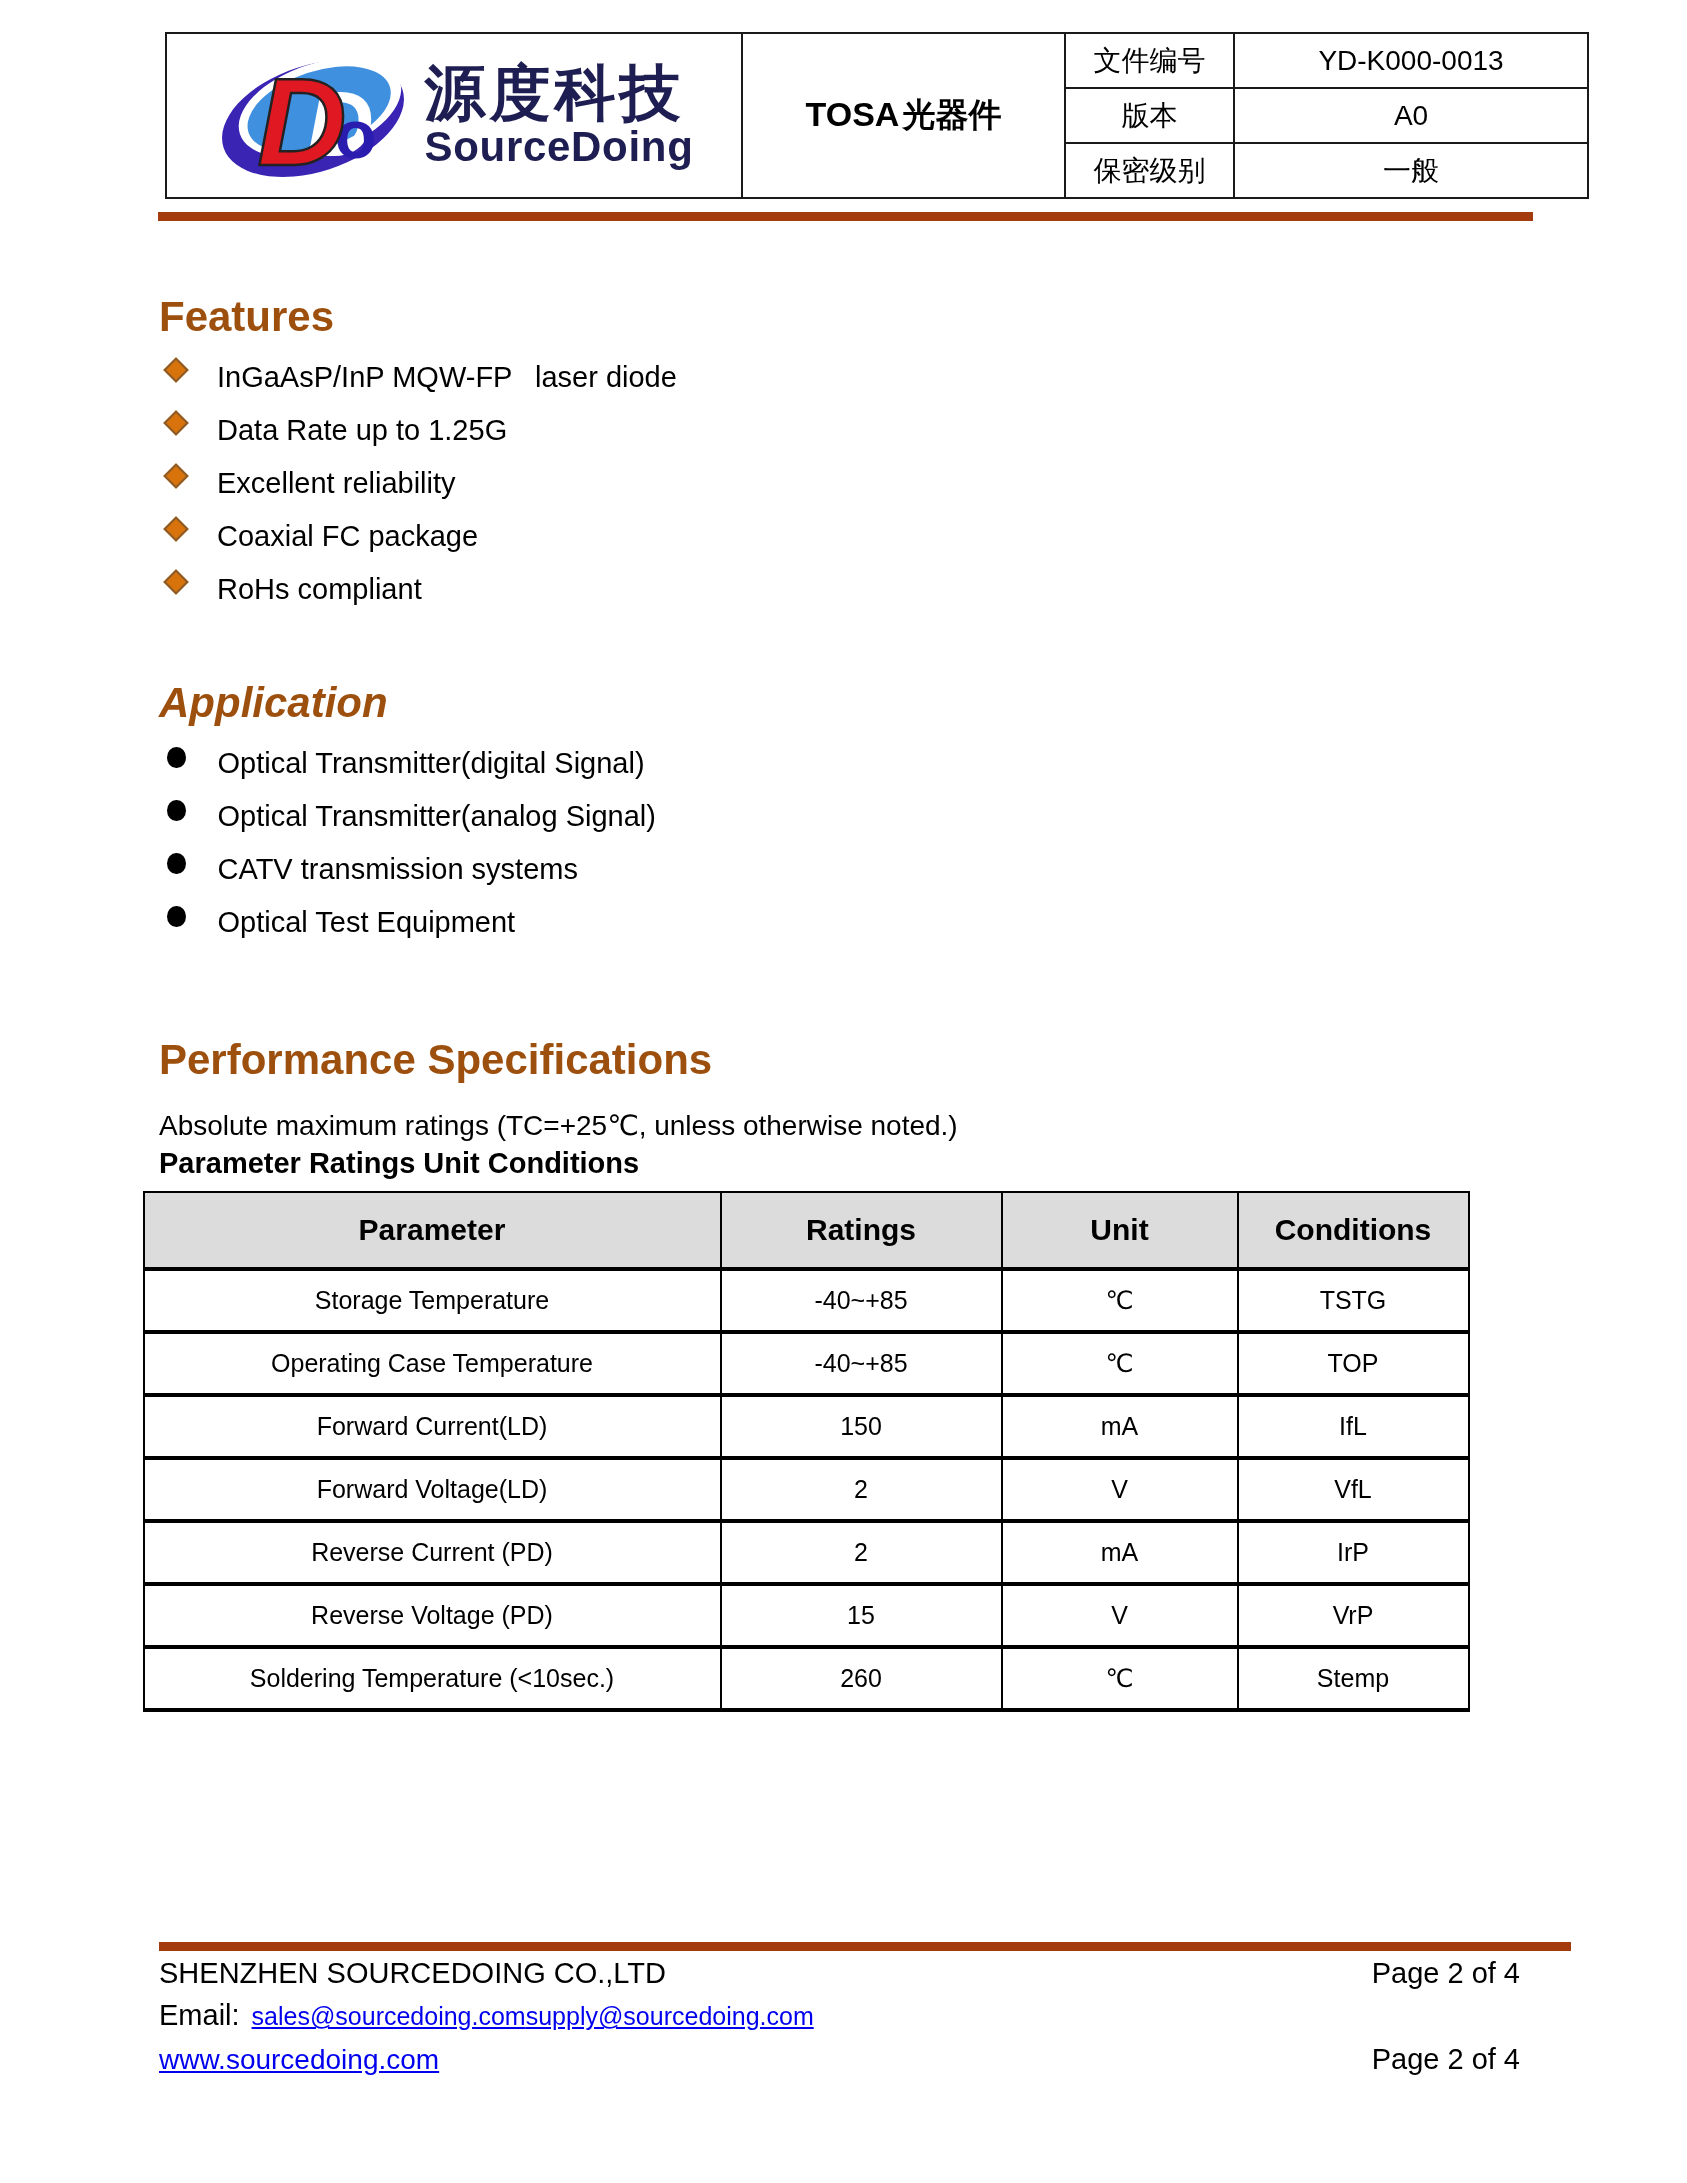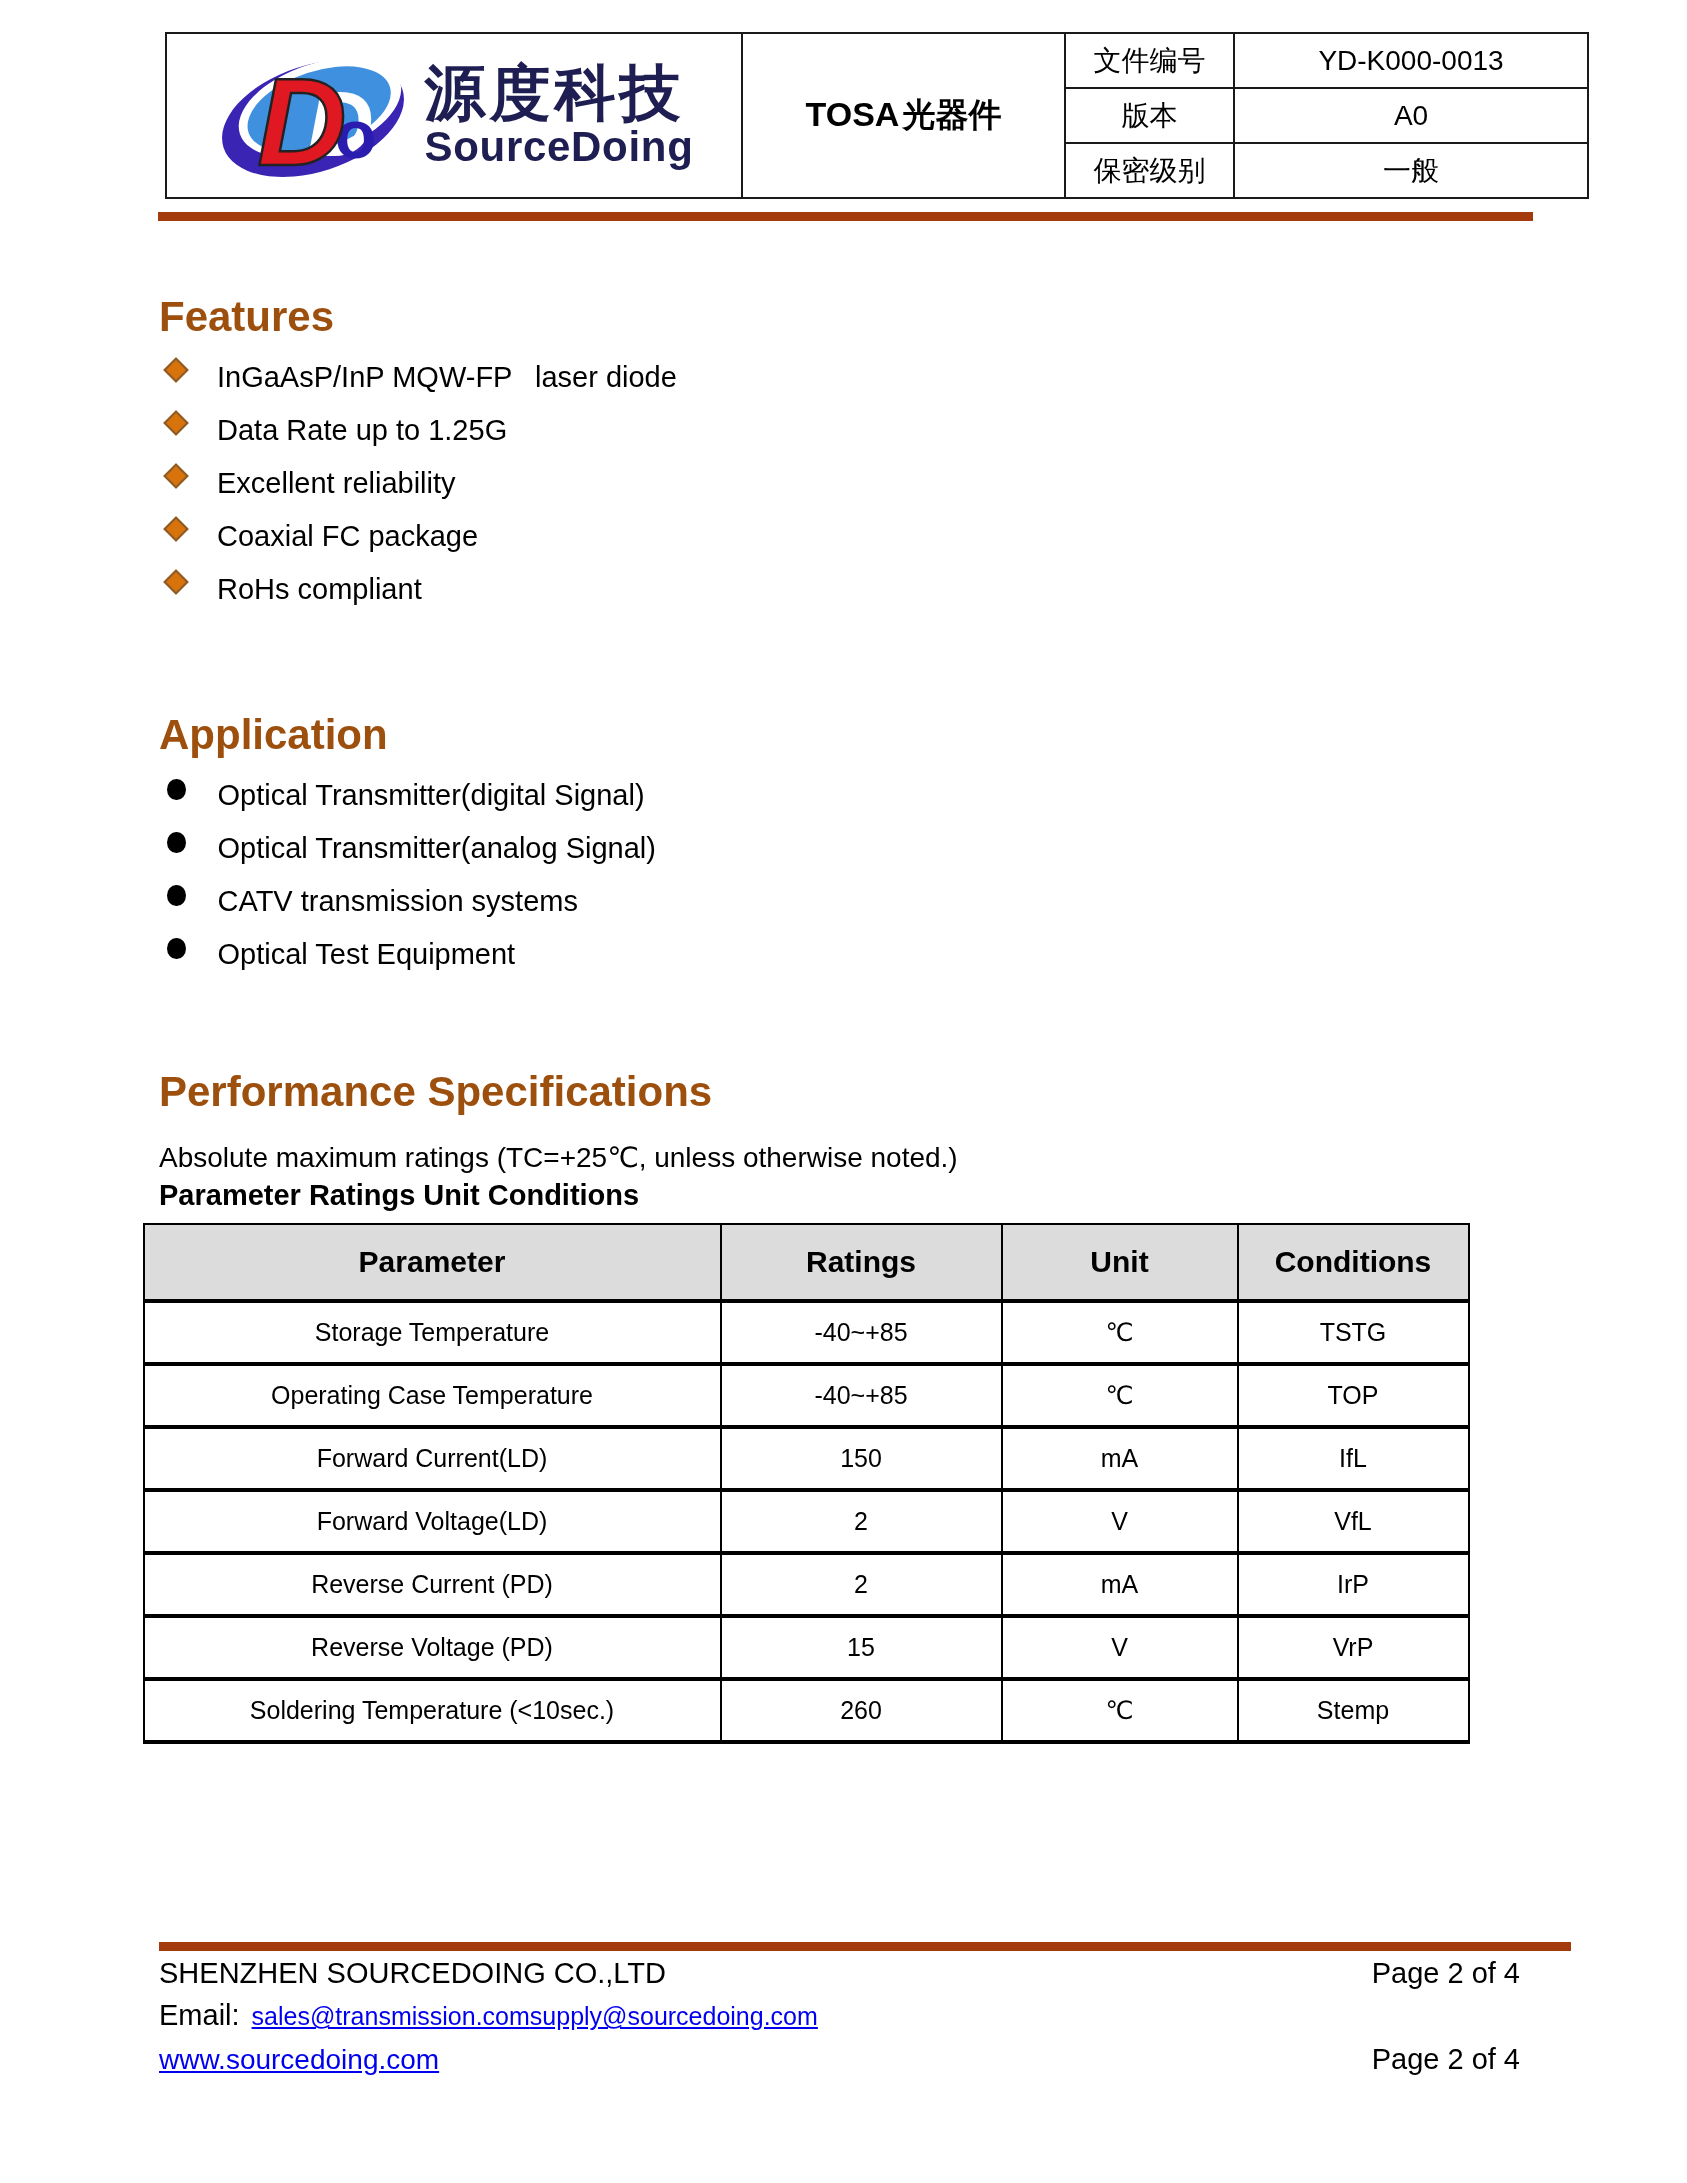--- a/index.html
+++ b/index.html
@@ -60,7 +60,7 @@
     color: #9d4f0d; line-height: 1.0;
   }
   h2.feat-h { margin-top: 76px; }
-  h2.app-h  { margin-top: 104px; }
+  h2.app-h  { margin-top: 72px; font-style: italic; }
   h2.perf-h { margin-top: 96px; }
 
   ul.blist { list-style: none; margin-top: 23px; }

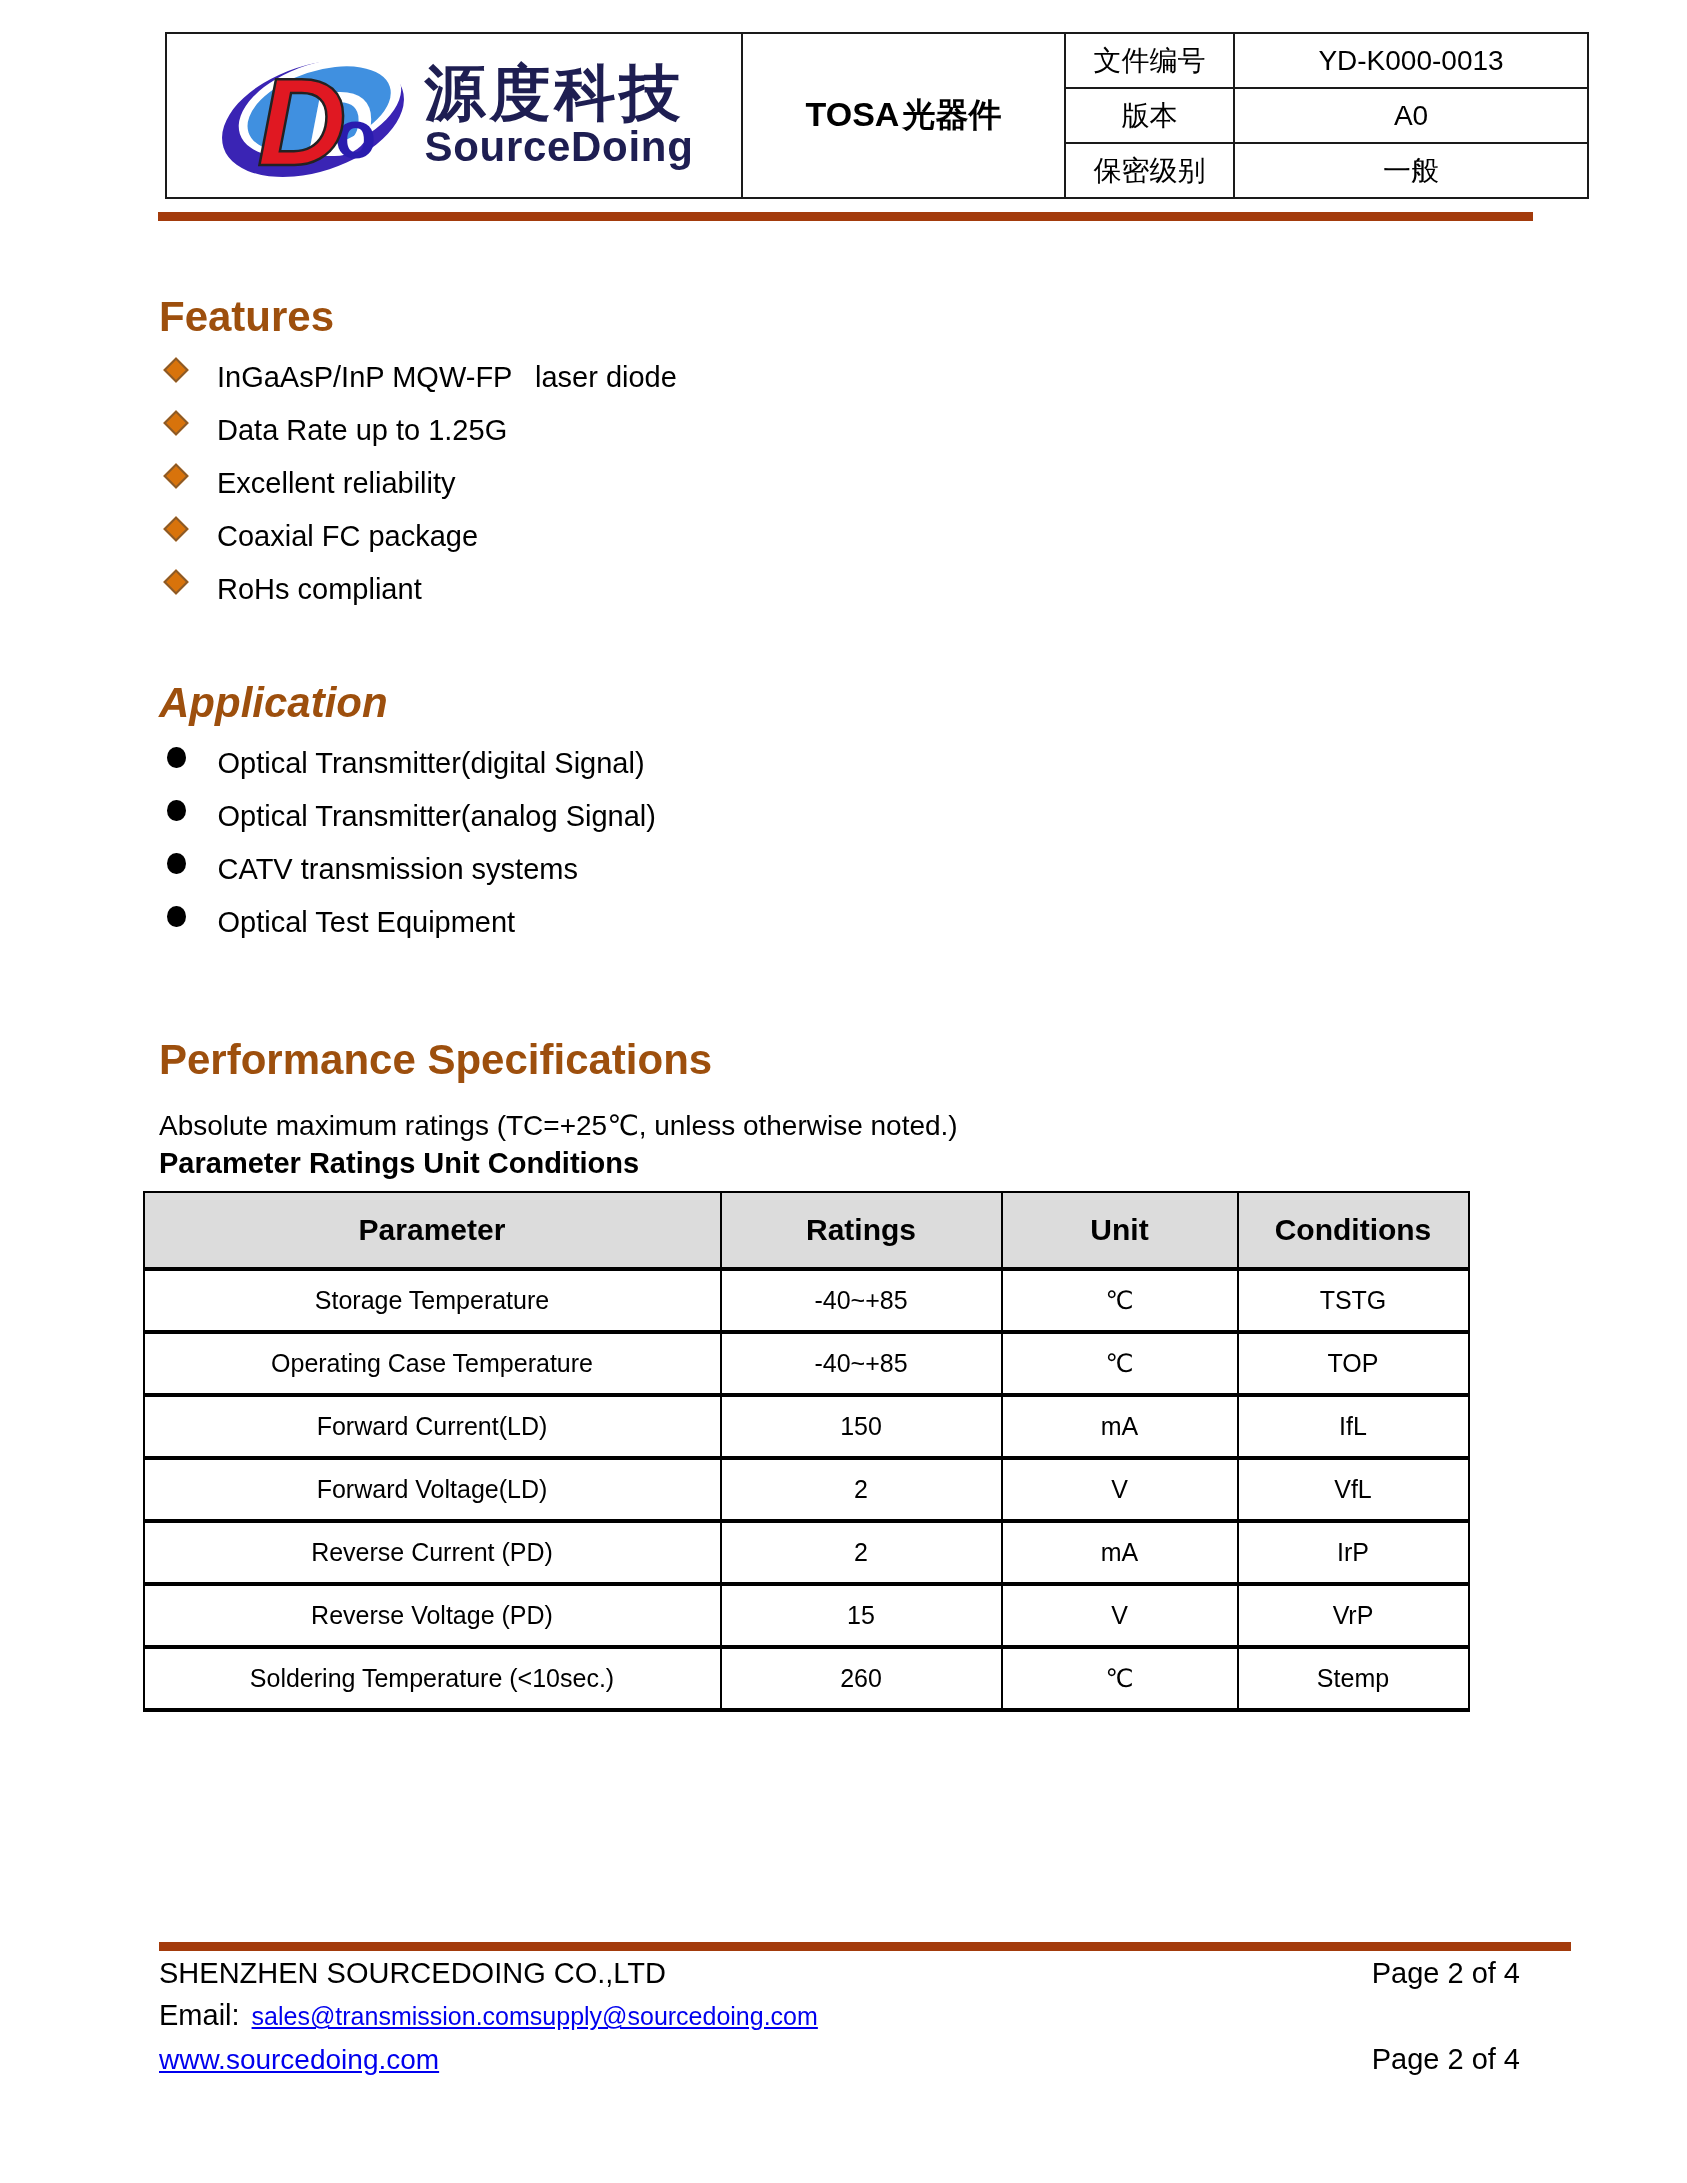--- a/index.html
+++ b/index.html
@@ -301,7 +301,7 @@
       <span>Page 2 of 4</span>
     </div>
     <div class="f-line2">
-      <span class="f-email-label">Email:</span><a class="lnk" href="#">sales@transmission.com</a><a class="lnk second" href="#">supply@sourcedoing.com</a>
+      <span class="f-email-label">Email:</span><a class="lnk" href="#">sales@sourcedoing.com</a><a class="lnk second" href="#">supply@sourcedoing.com</a>
     </div>
     <div class="f-line3">
       <a class="lnk www" href="#">www.sourcedoing.com</a>

